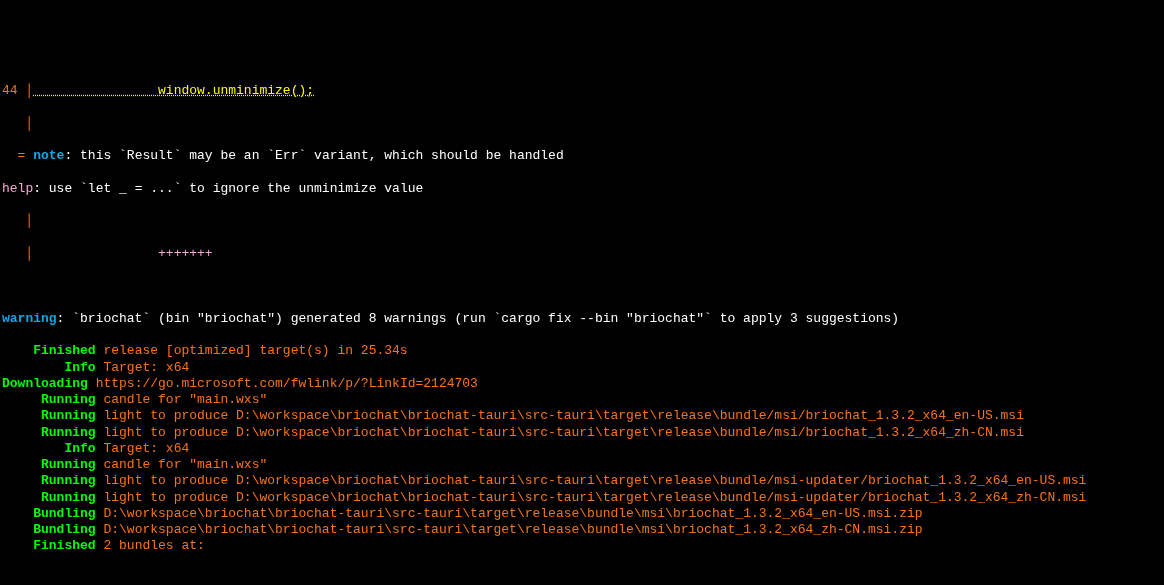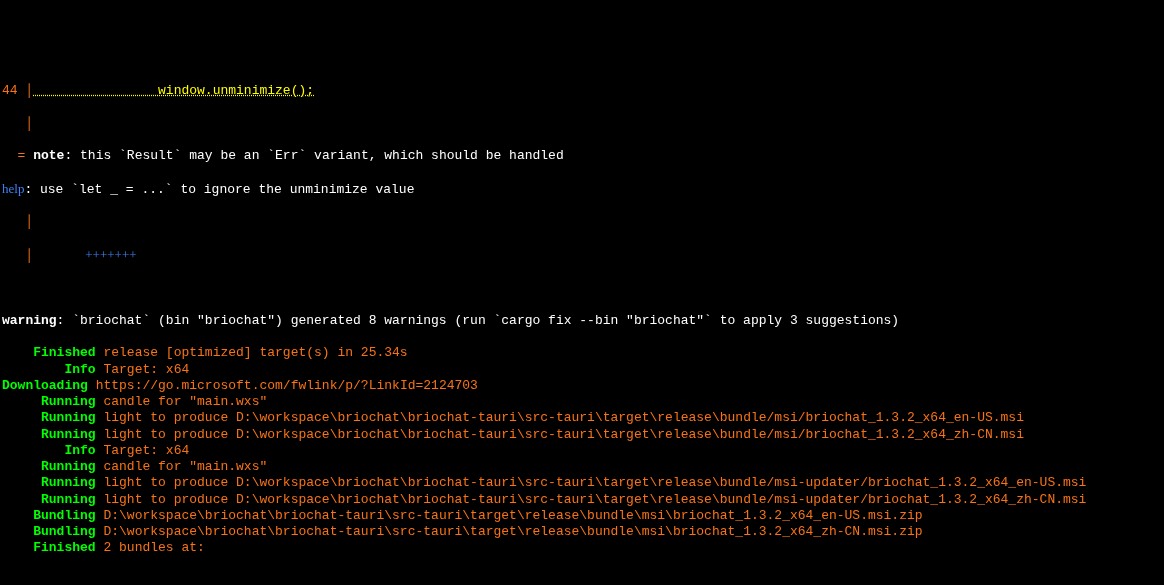--- a/index.html
+++ b/index.html
@@ -21,7 +21,7 @@
   .bright-green { color: #00ff00; font-weight: bold; }
   .yellow { color: #ffff00; text-decoration: underline dotted; }
   .white { color: #f97316; }
-  .bright-white { color: #ffffff; font-weight: bold; }
+  .bright-white { color: #0ea5e9; font-weight: bold; }
 </style>
 </head>
 <body>

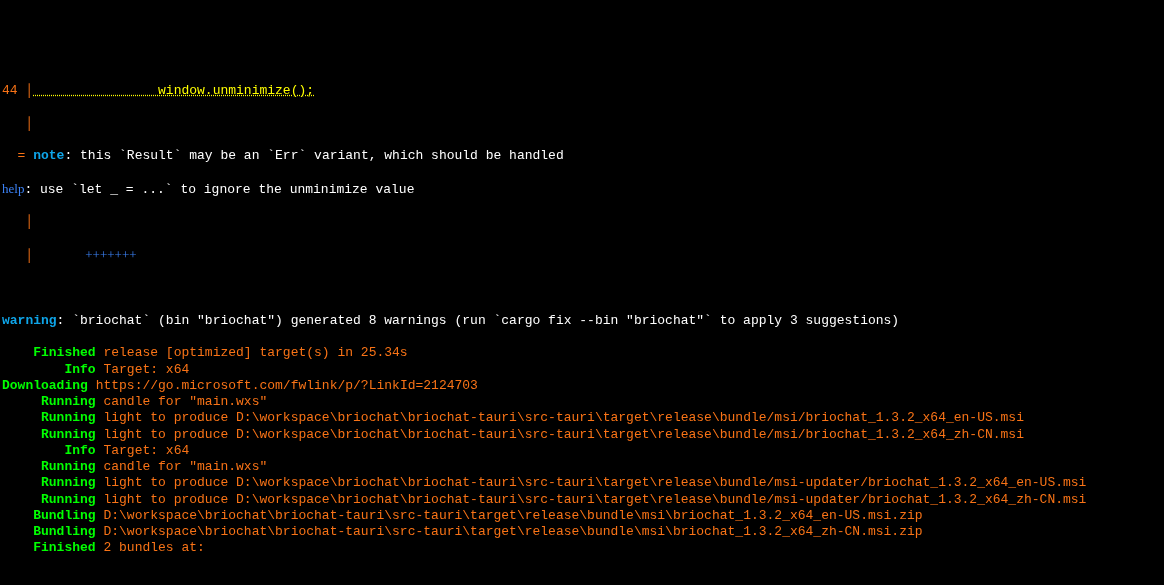--- a/index.html
+++ b/index.html
@@ -17,7 +17,7 @@
   }
   .line { display: block; }
   .teal { color: #f97316; }
-  .bright-teal { color: #3b82f6; font-family: Liberation Serif, serif; }
+  .bright-teal { color: #f9a8d4; }
   .bright-green { color: #00ff00; font-weight: bold; }
   .yellow { color: #ffff00; text-decoration: underline dotted; }
   .white { color: #f97316; }

